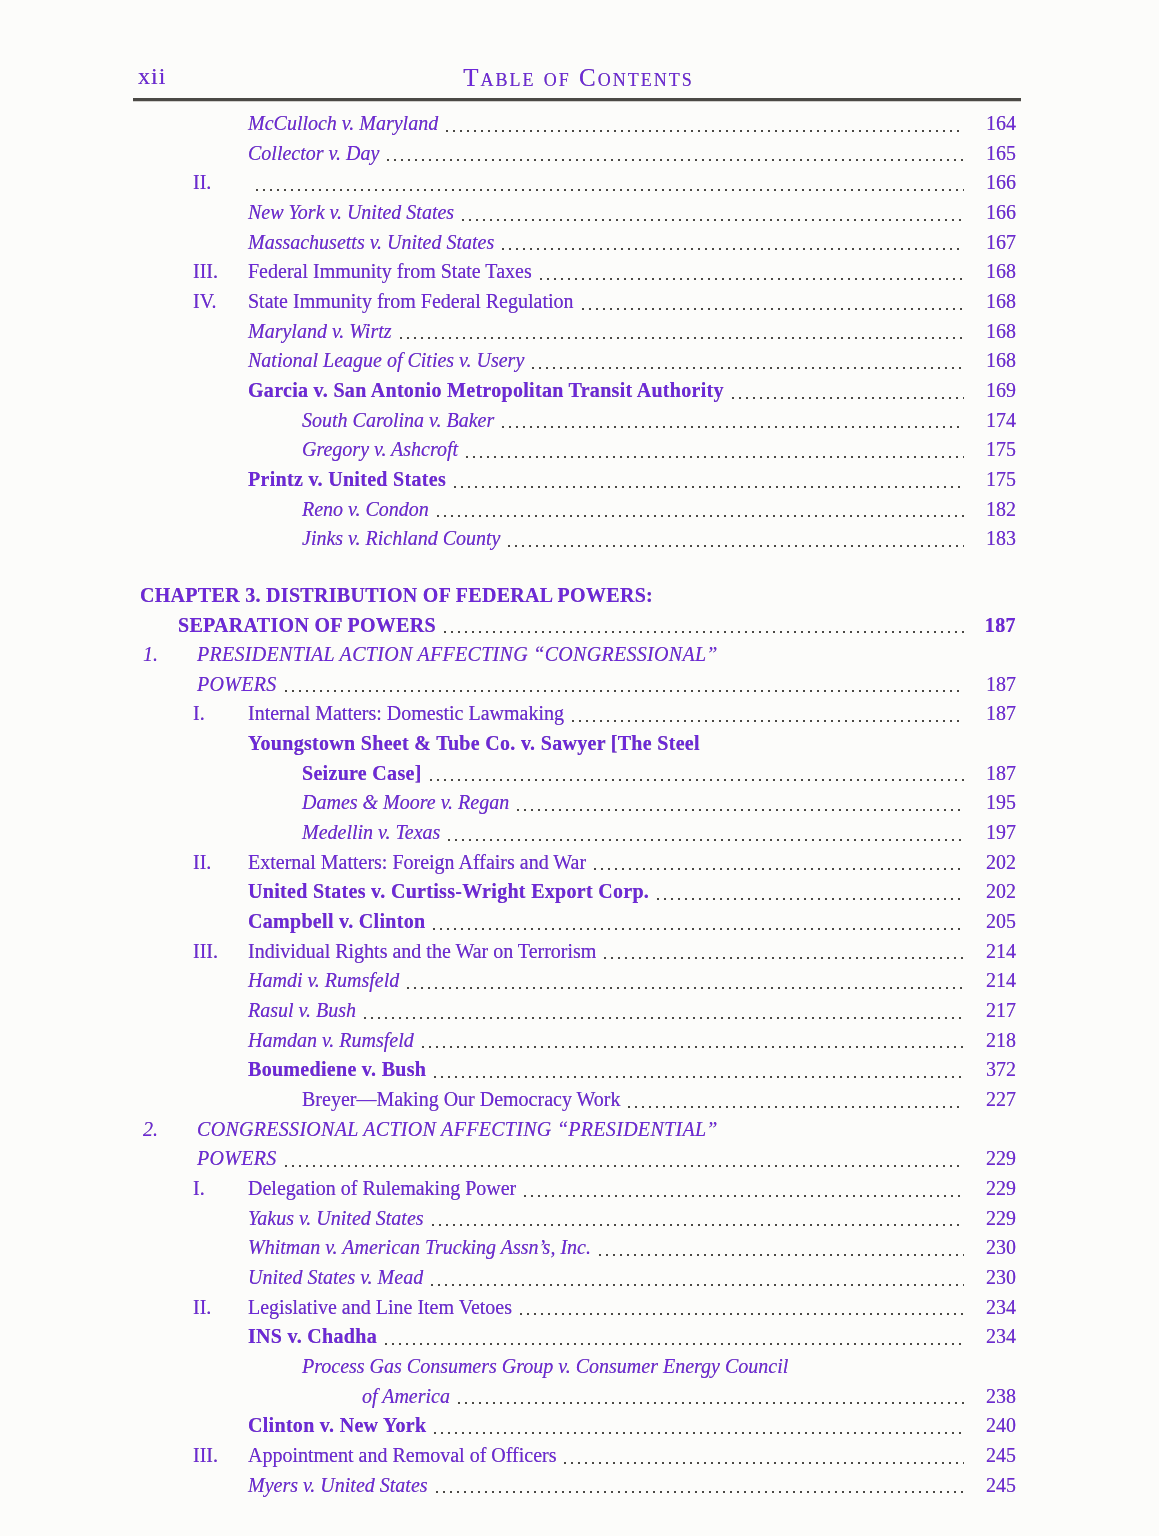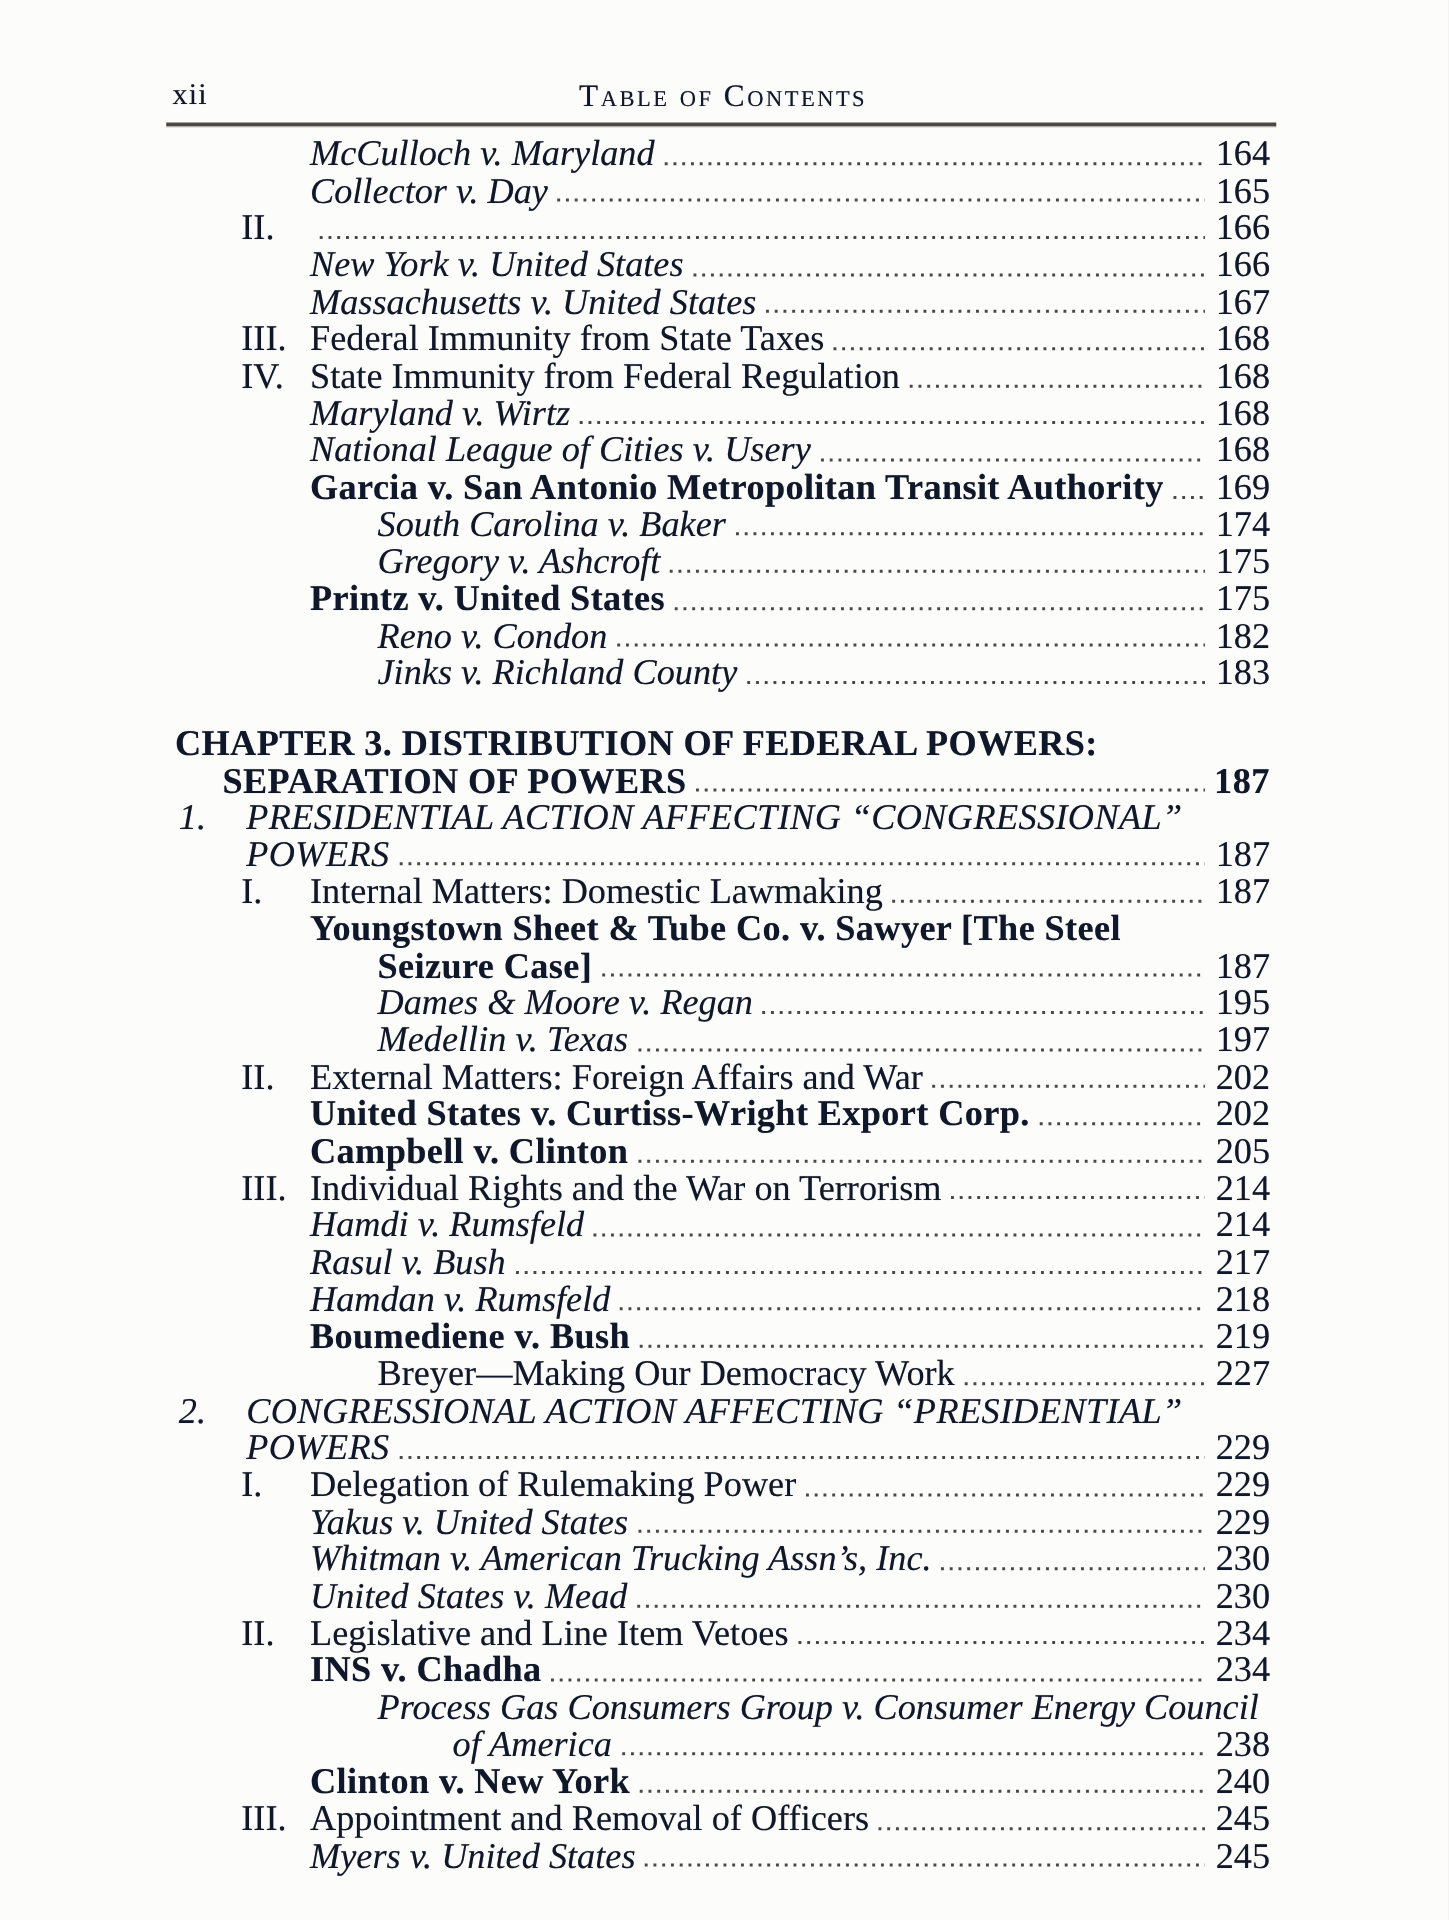--- a/index.html
+++ b/index.html
@@ -8,7 +8,7 @@
     width: 1159px;
     height: 1536px;
     background: #fcfcfa;
-    color: #0f172a;
+    color: #6d28d9;
     font-family: "Liberation Serif", "DejaVu Serif", serif;
     overflow: hidden;
   }

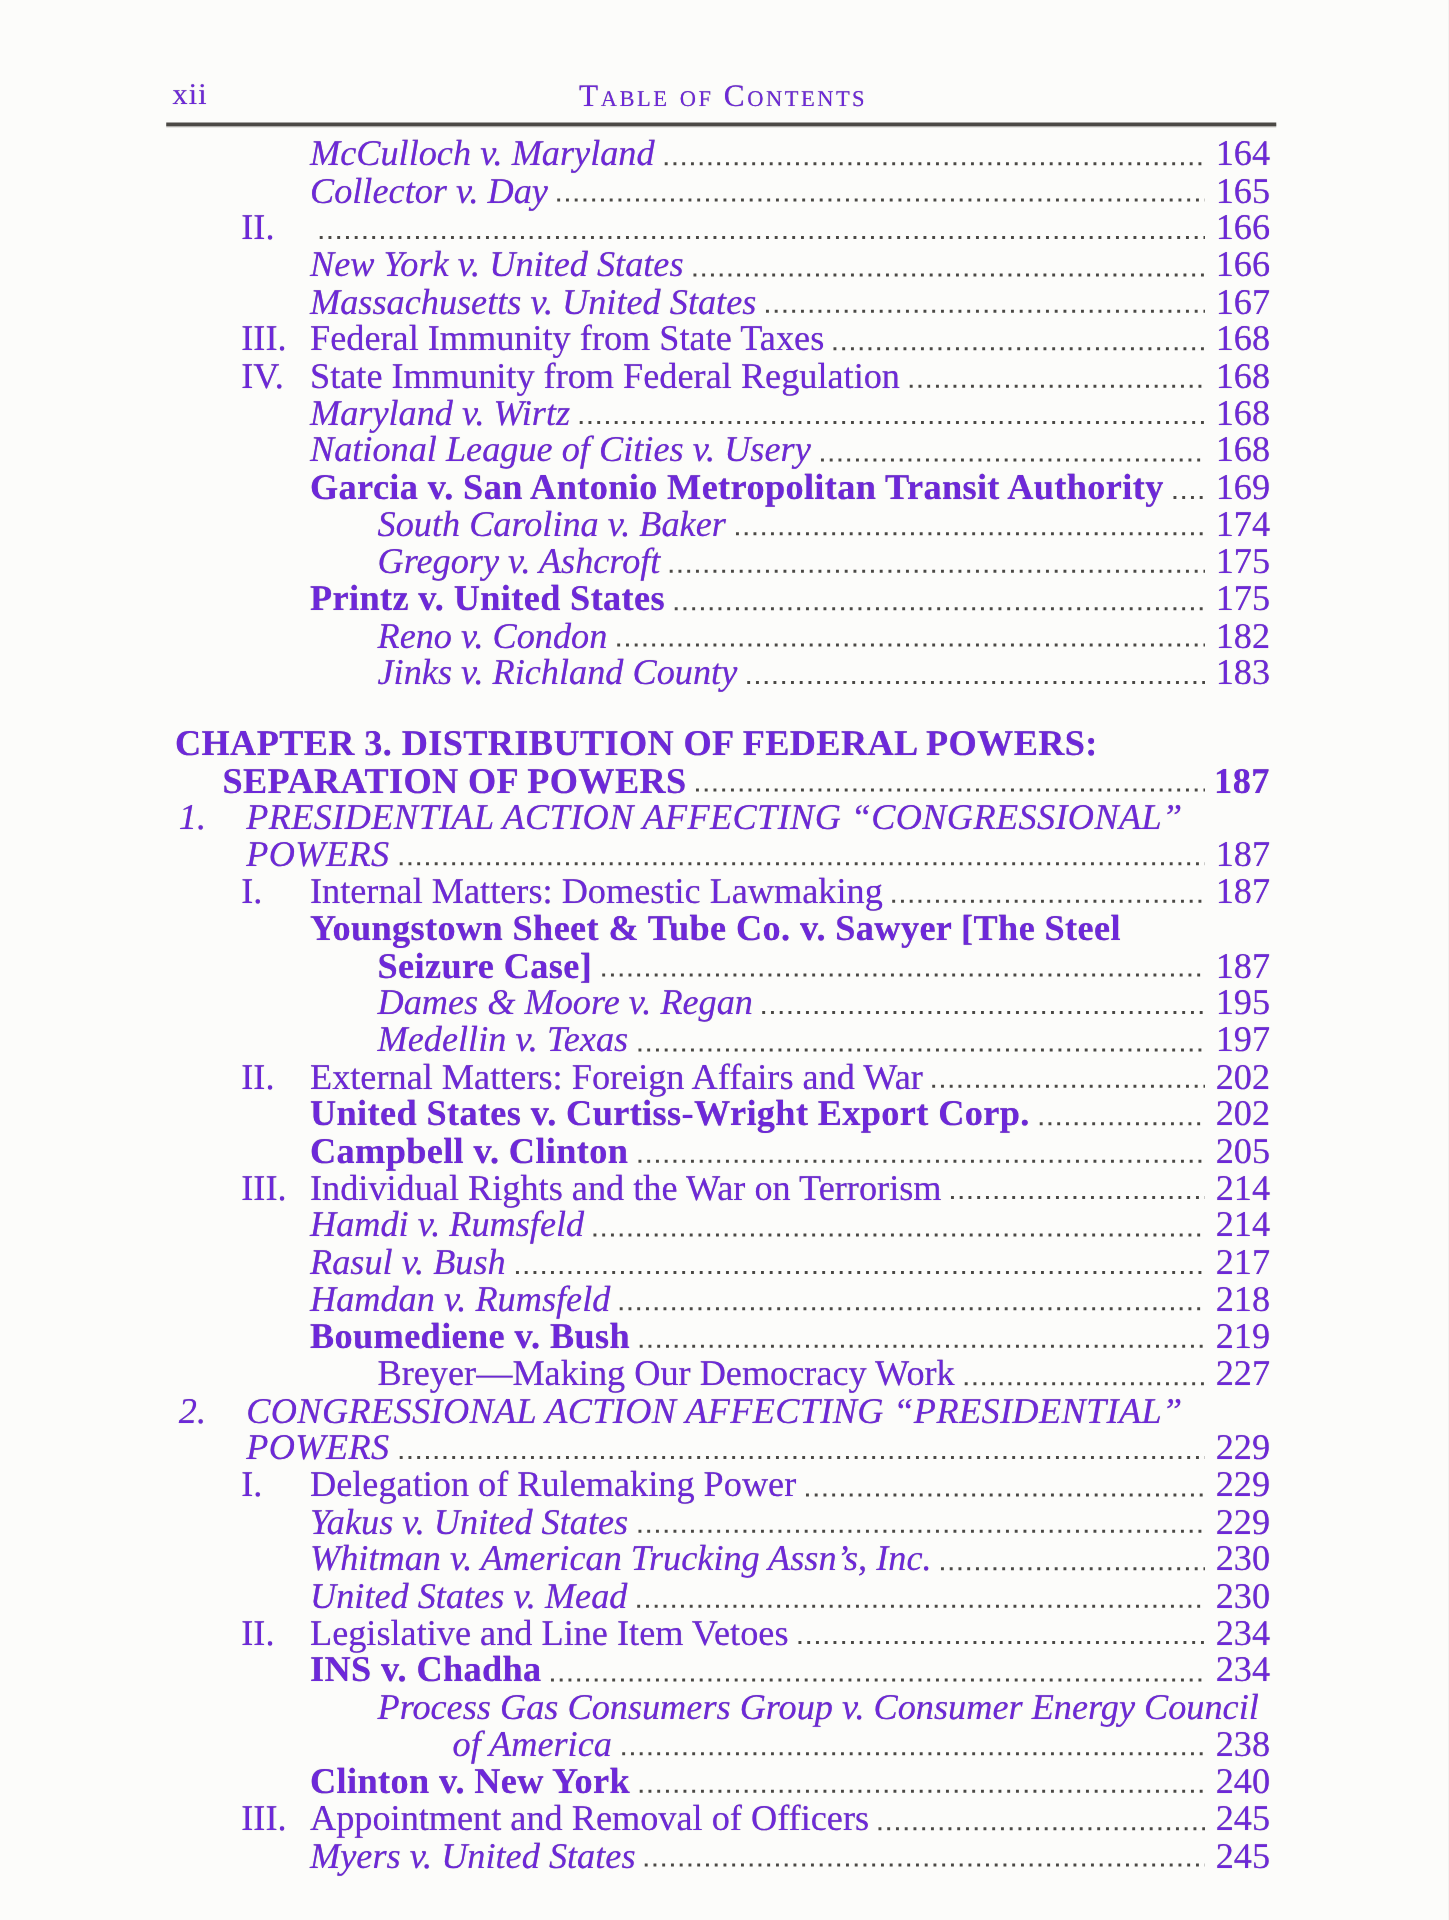--- a/index.html
+++ b/index.html
@@ -56,7 +56,7 @@
     left: 140px;
     top: 109px;
     width: 876px;
-    font-size: 29px;
+    font-size: 20px;
   }
   .row {
     display: flex;

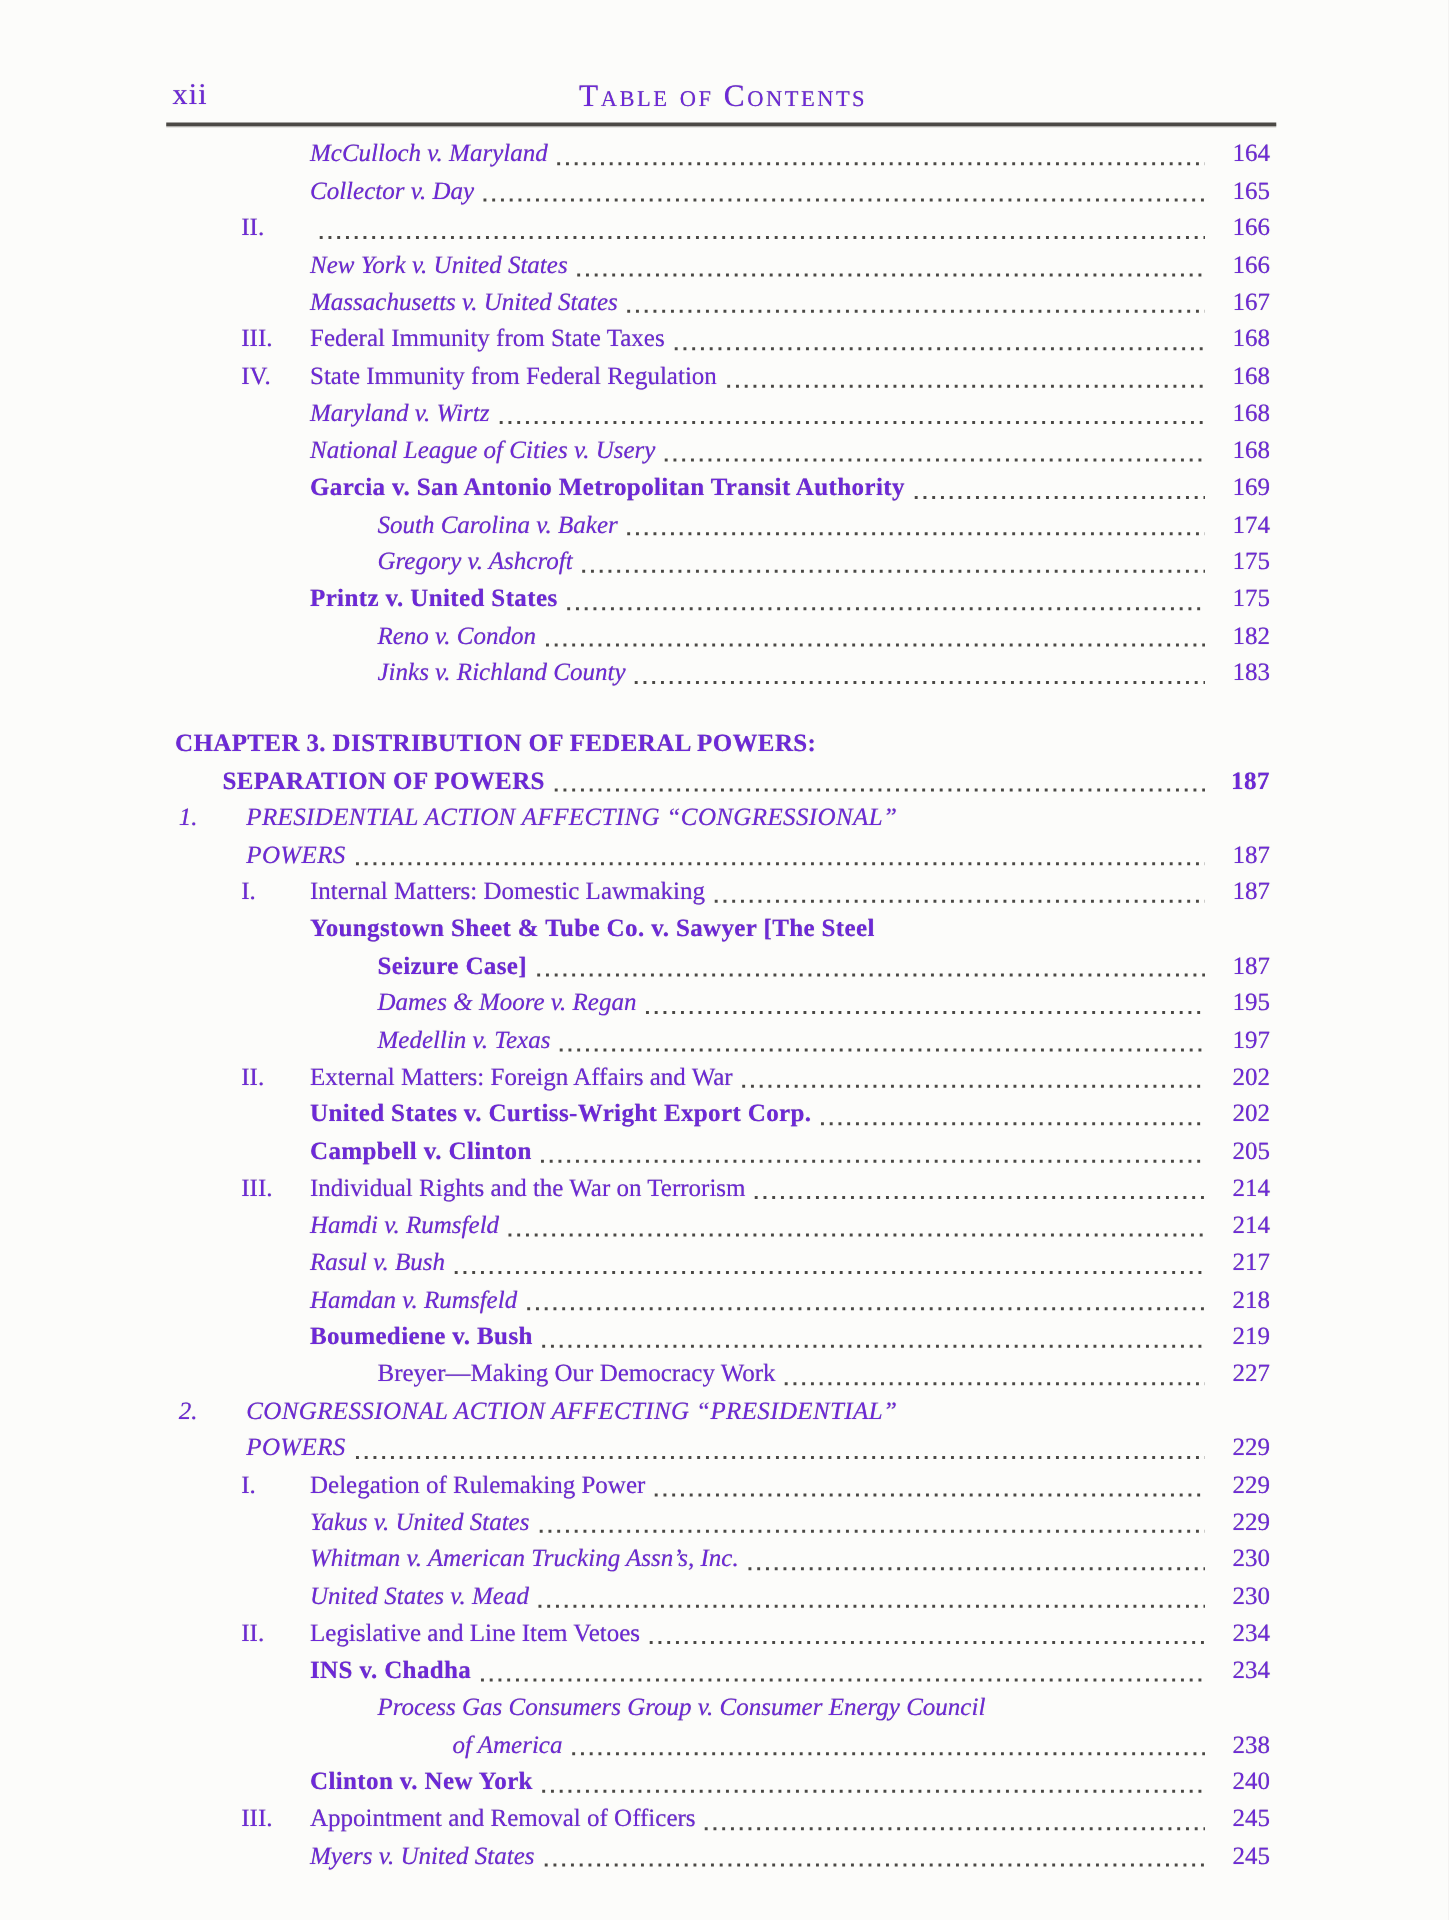--- a/index.html
+++ b/index.html
@@ -267,7 +267,7 @@
       <div class="row lv-case">
         <span class="txt st-bold">Boumediene v. Bush</span>
         <span class="leader"></span>
-        <span class="pg">219</span>
+        <span class="pg">372</span>
       </div>
       <div class="row lv-subcase">
         <span class="txt st-roman">Breyer—Making Our Democracy Work</span>

